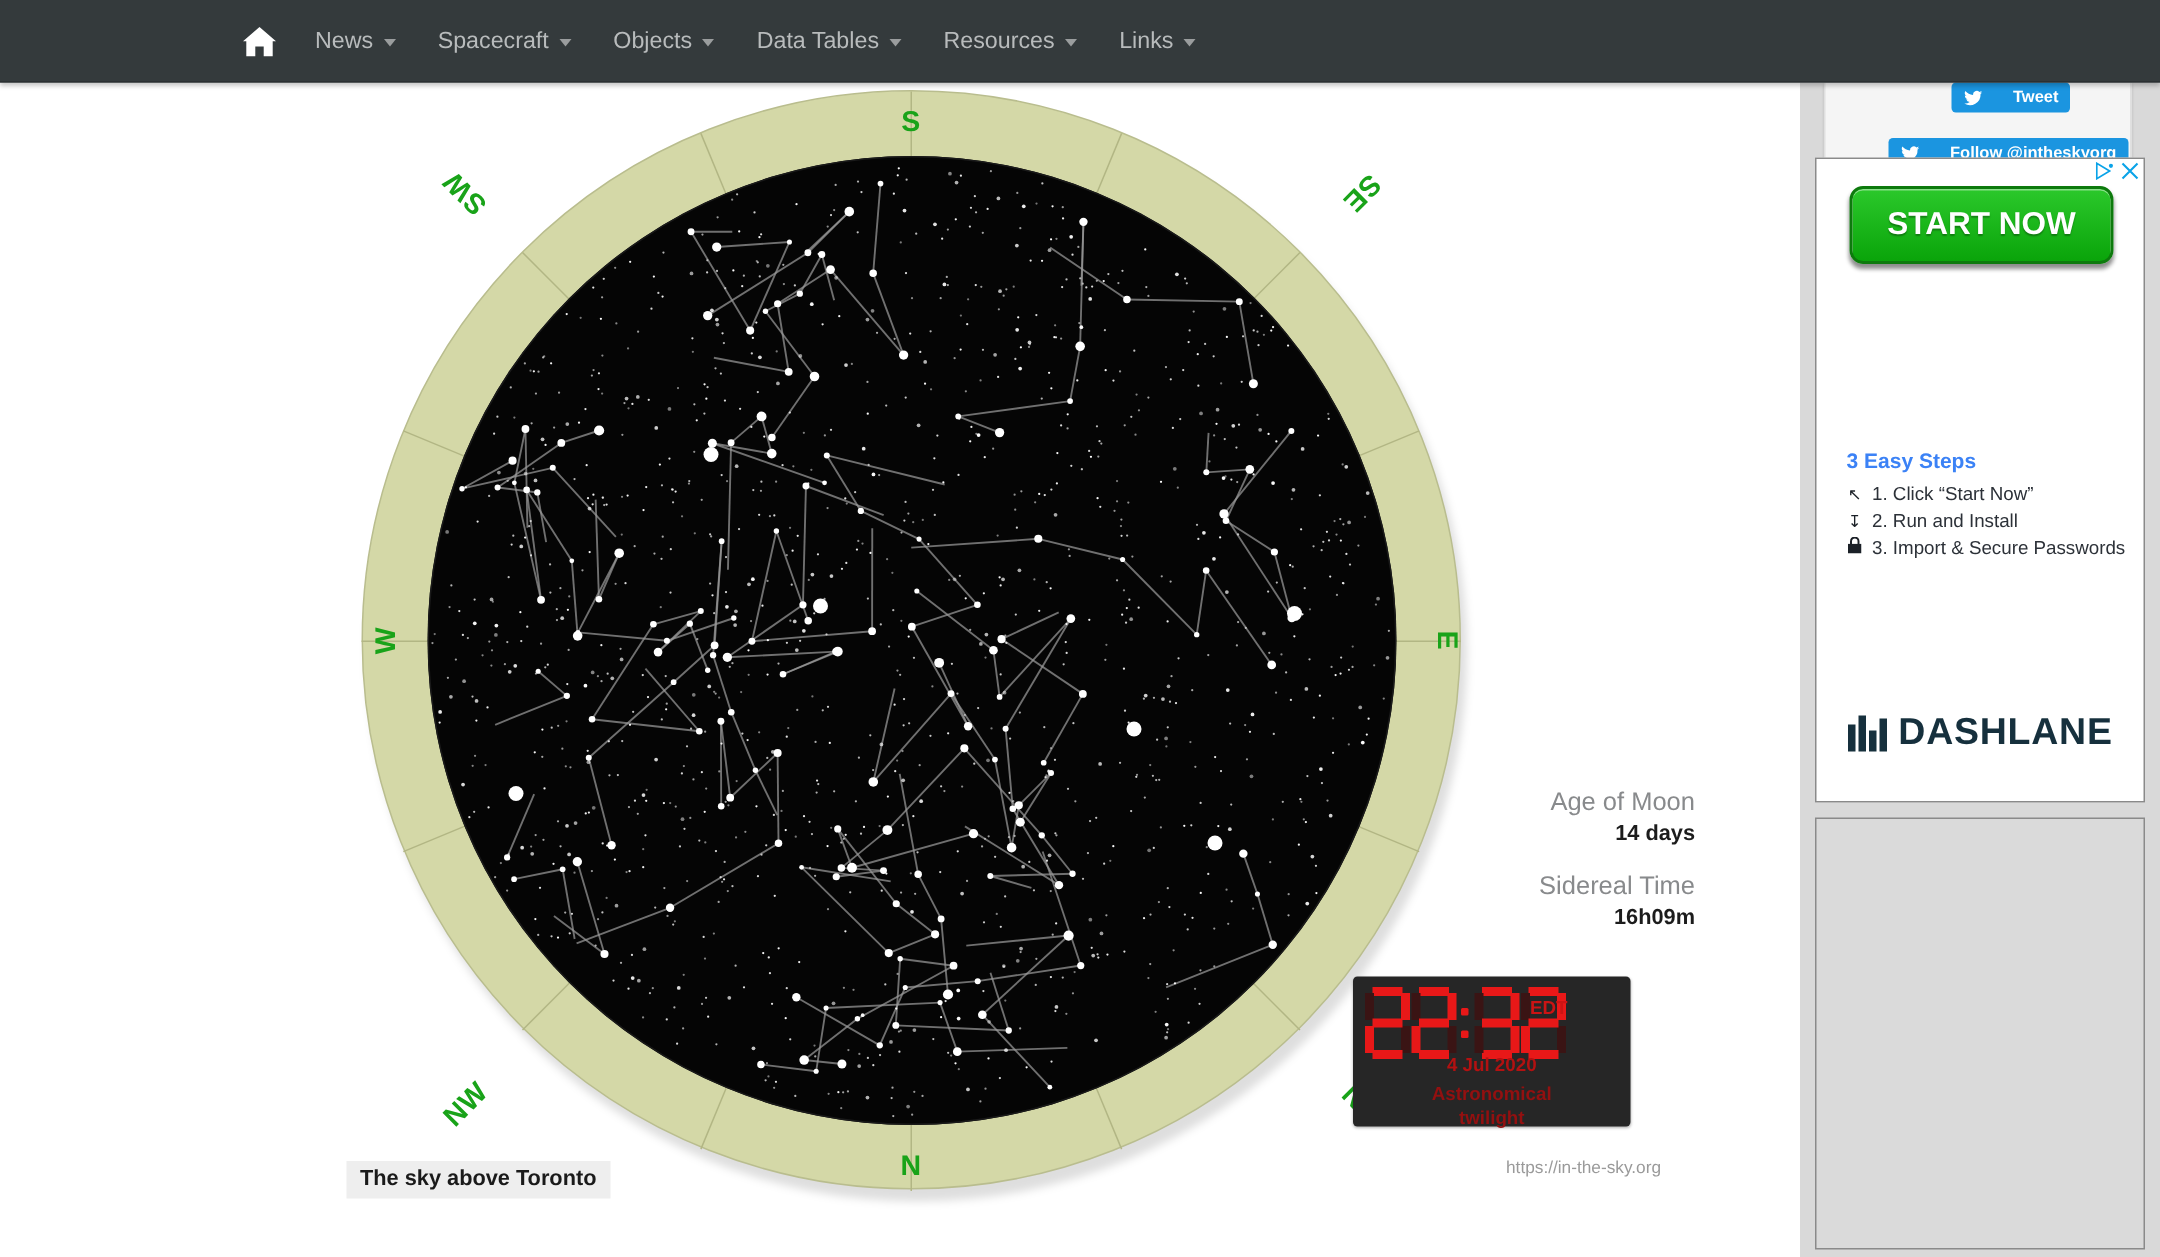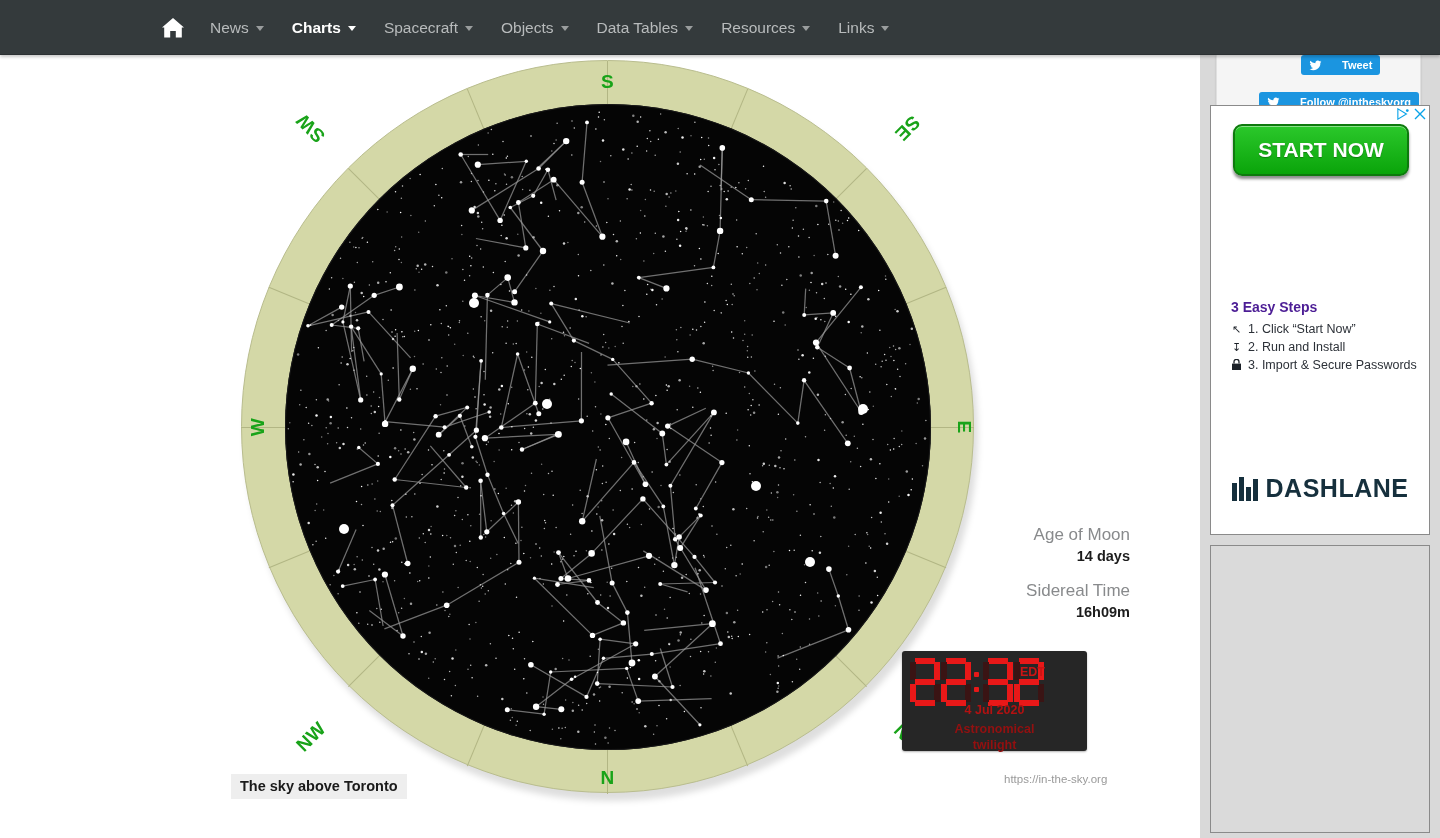--- a/index.html
+++ b/index.html
@@ -208,10 +208,6 @@
     </div>
     <div class="nav-item">
       <span>News</span>
-      <i class="caret"></i>
-    </div>
-    <div class="nav-item active">
-      <span>Charts</span>
       <i class="caret"></i>
     </div>
     <div class="nav-item">

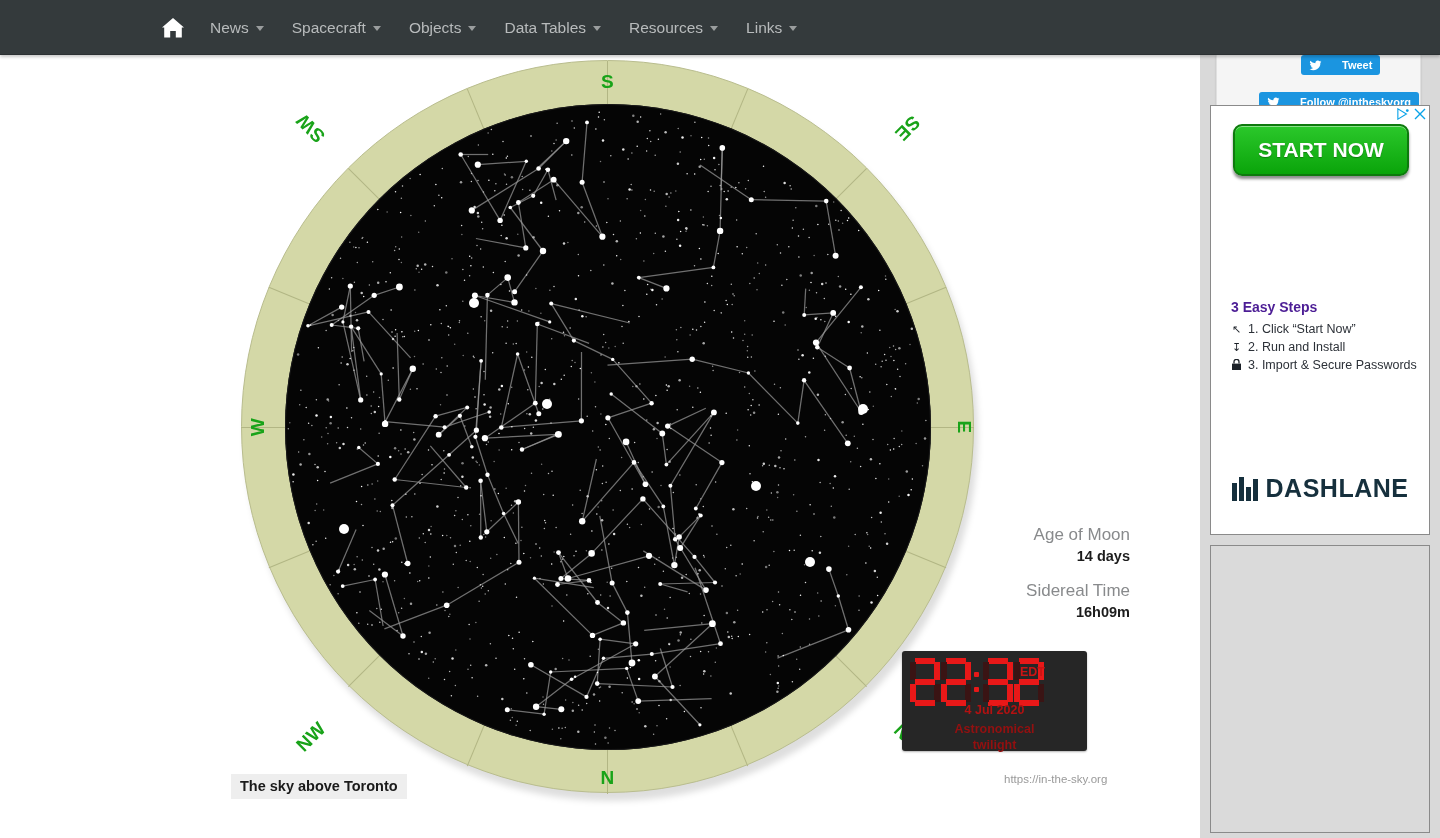--- a/index.html
+++ b/index.html
@@ -174,7 +174,7 @@
   }
   #ad-steps-title {
     position:absolute; left:20px; top:193px;
-    font-size:14px; font-weight:bold; color:#4c1d95;
+    font-size:14px; font-weight:bold; color:#3b82f6;
   }
   .ad-step {
     position:absolute; left:20px; font-size:12.5px; color:#2c3138;

